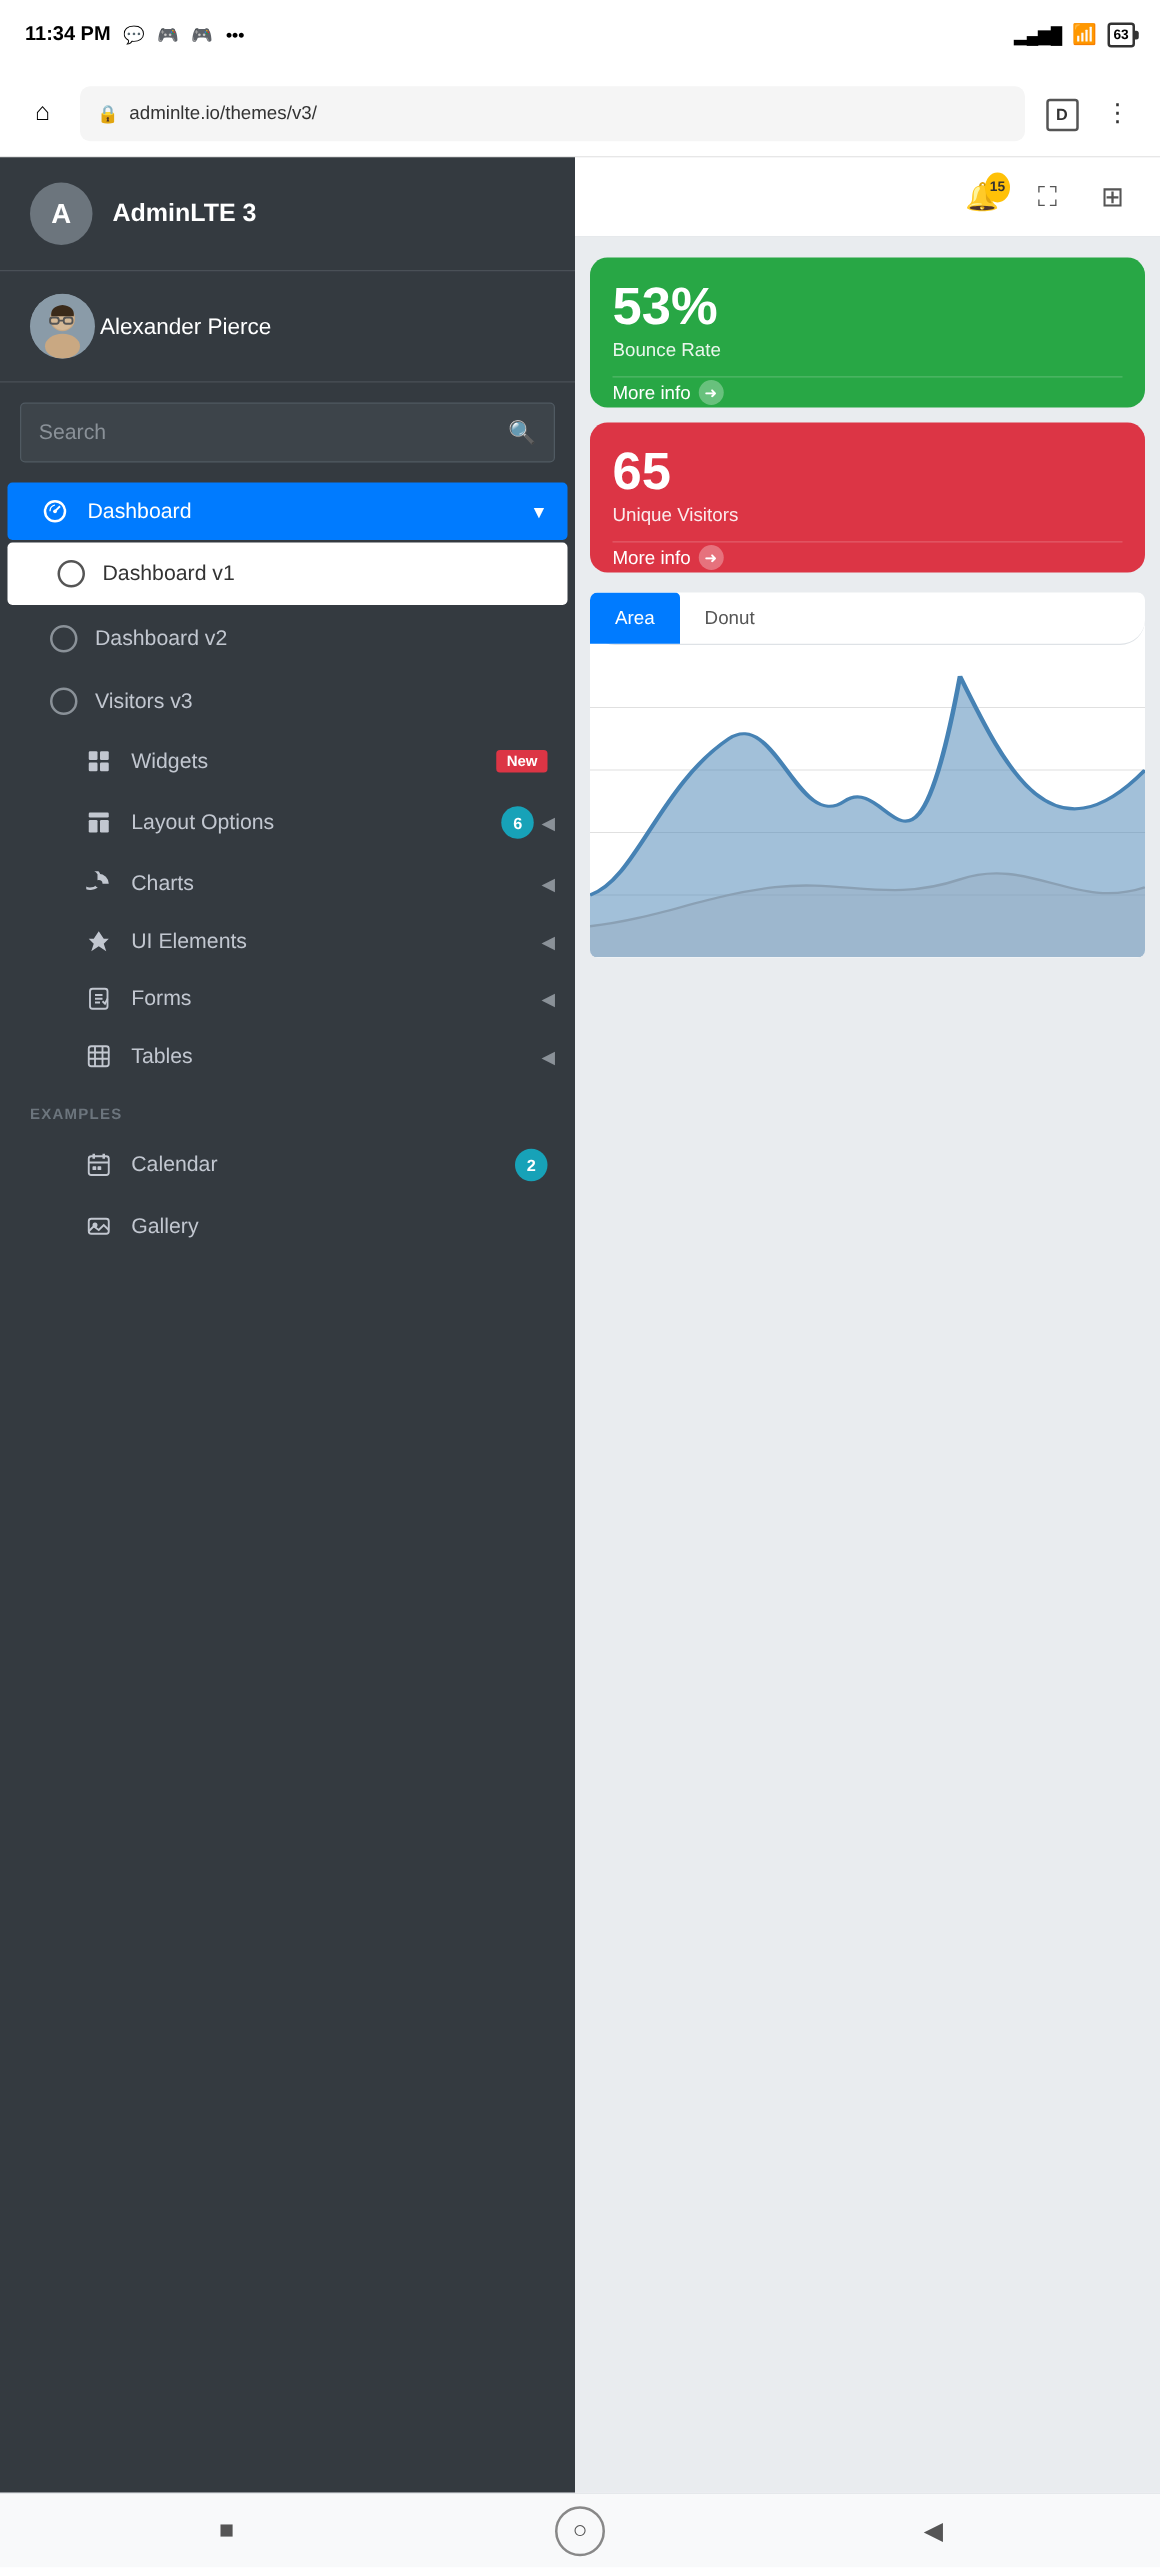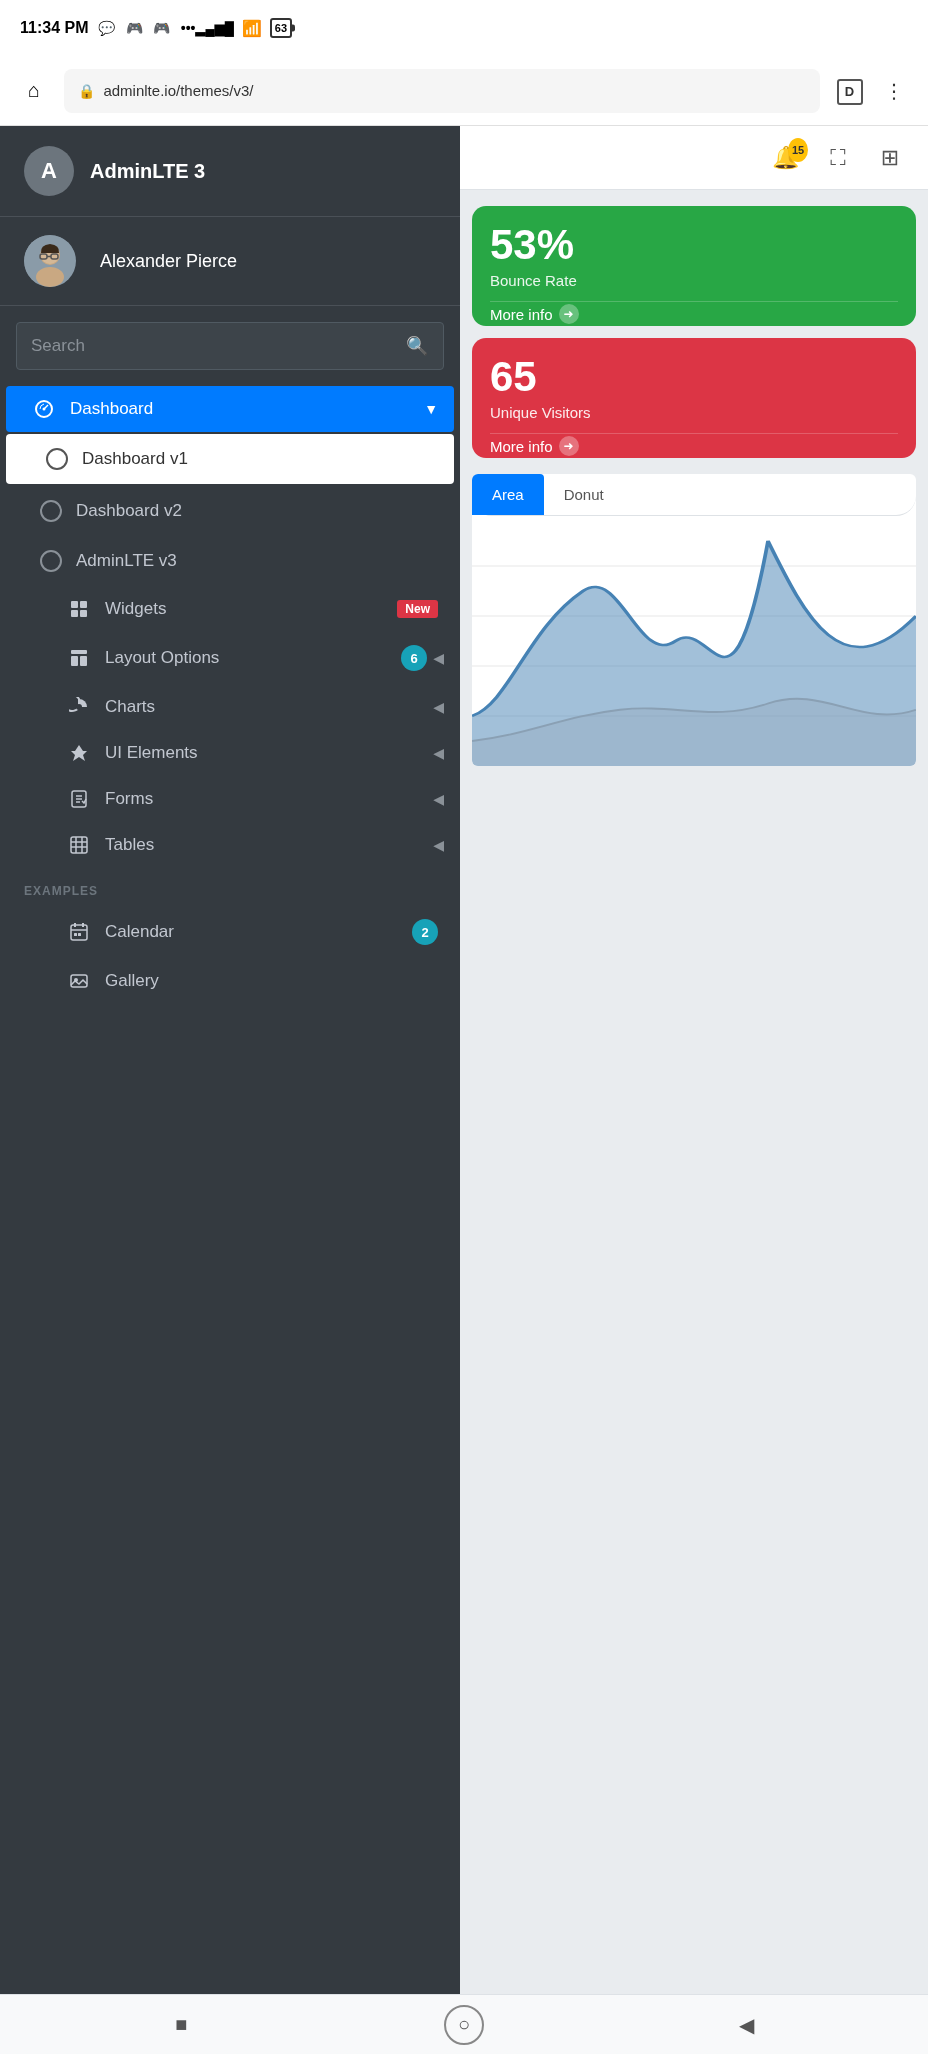--- a/index.html
+++ b/index.html
@@ -18,7 +18,7 @@
       height: 56px;
       display: flex;
       align-items: center;
-      justify-content: flex-start;
+      justify-content: space-between;
       padding: 0 20px;
       font-size: 15px;
       font-weight: 600;

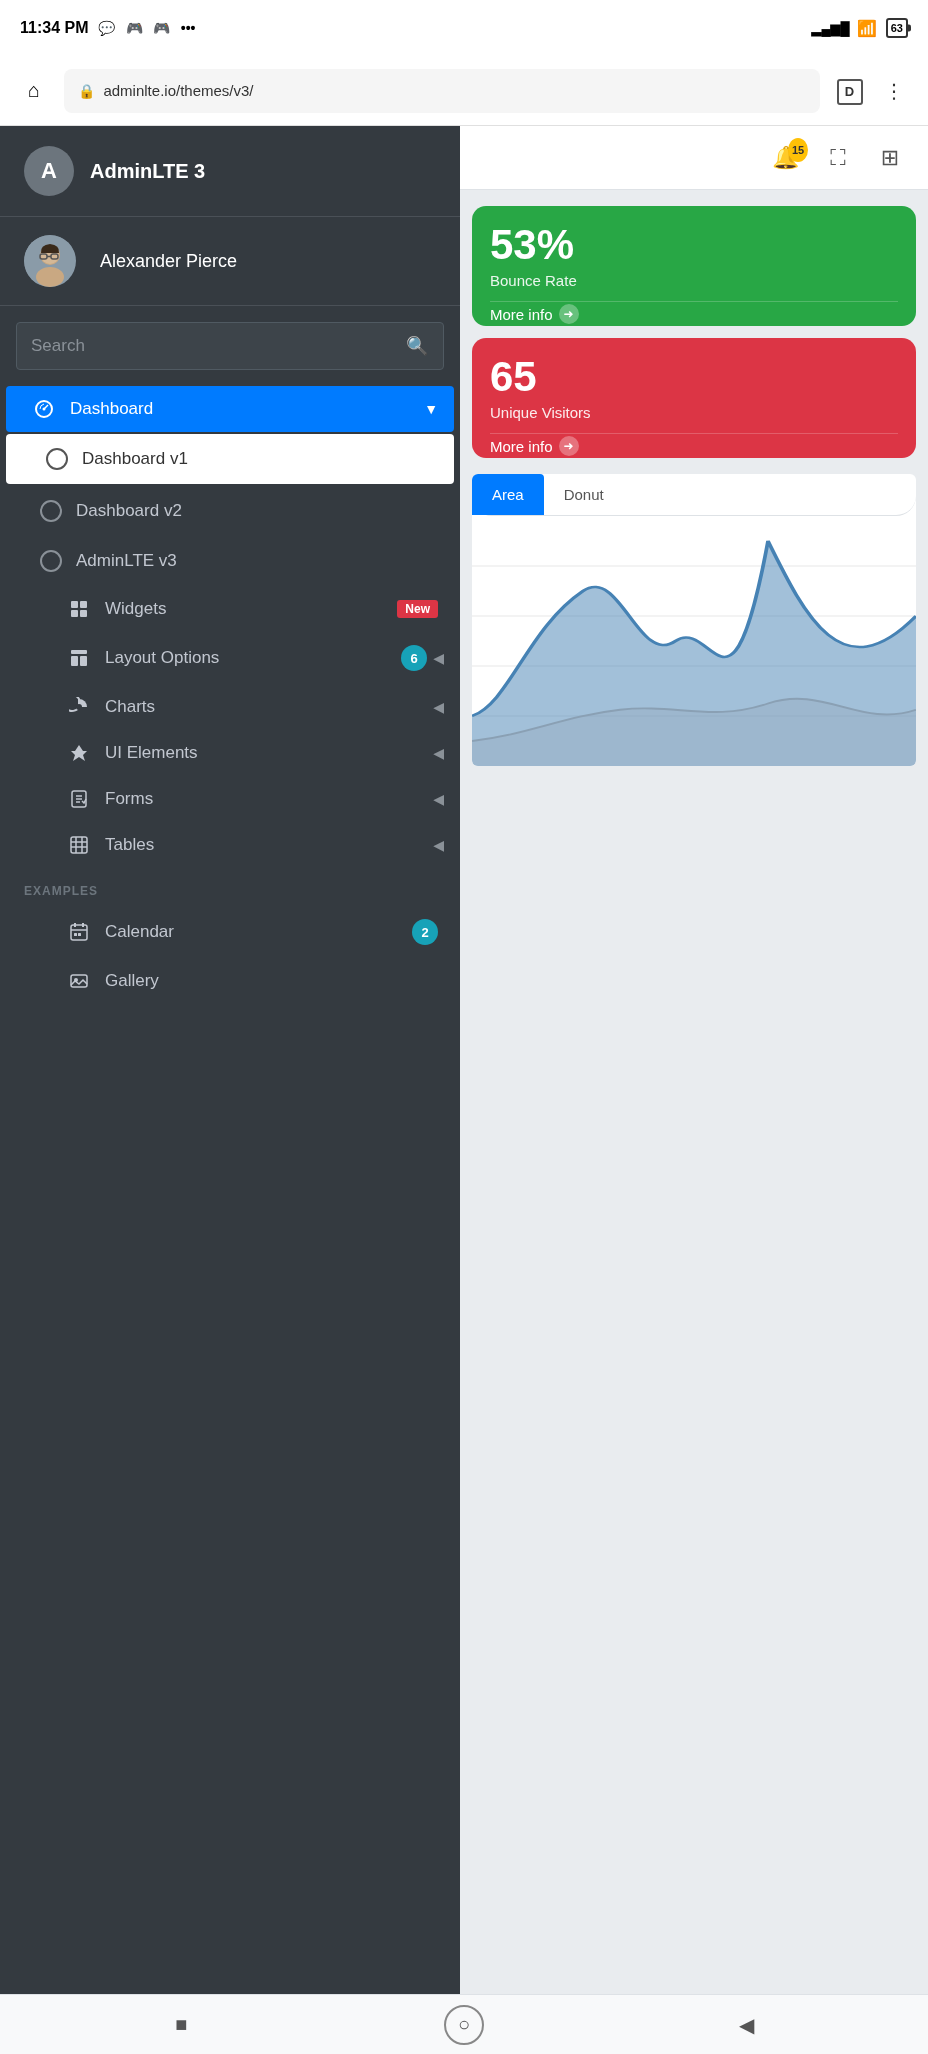--- a/index.html
+++ b/index.html
@@ -141,7 +141,7 @@
       padding: 18px 24px;
       display: flex;
       align-items: center;
-      gap: 24px;
+      gap: 4px;
       border-bottom: 1px solid #4a5057;
     }
     .user-avatar {

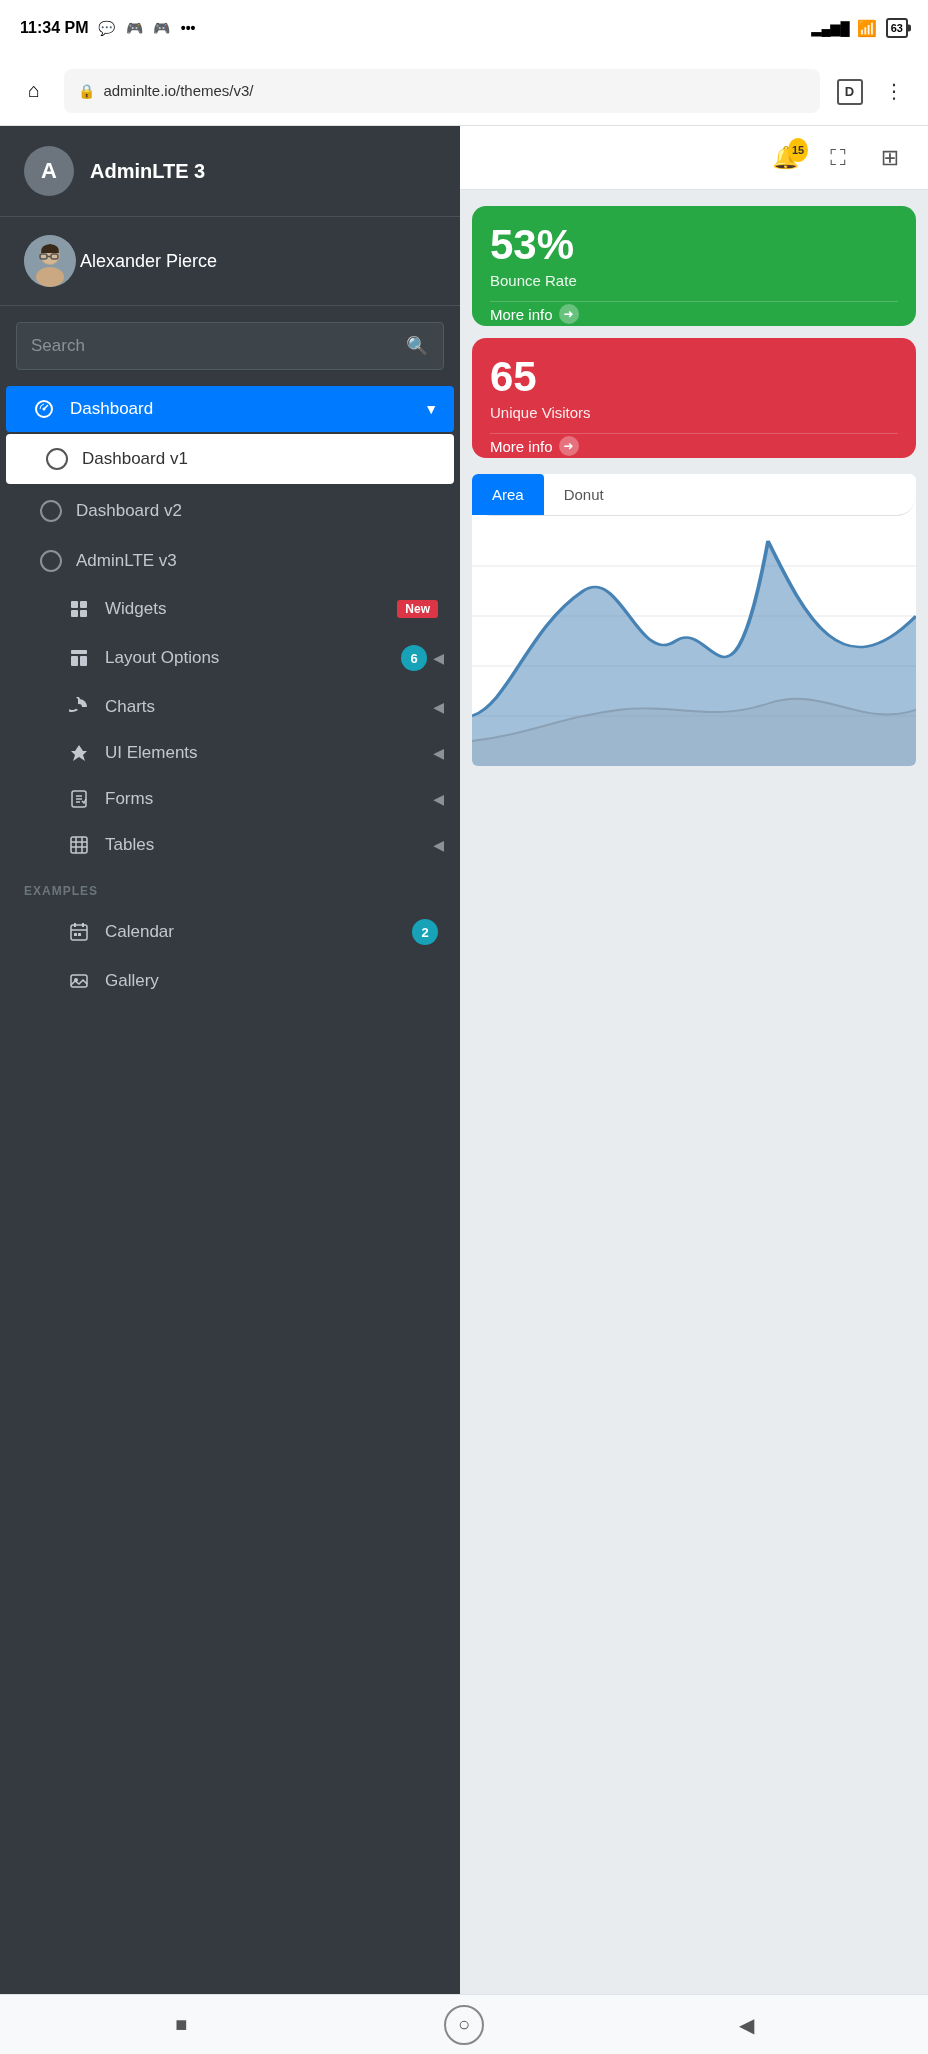--- a/index.html
+++ b/index.html
@@ -531,7 +531,7 @@
 
     <div class="sub-item">
       <div class="sub-item-circle"></div>
-      <span>AdminLTE v3</span>
+      <span>Visitors v3</span>
     </div>
 
     <div class="nav-item">

